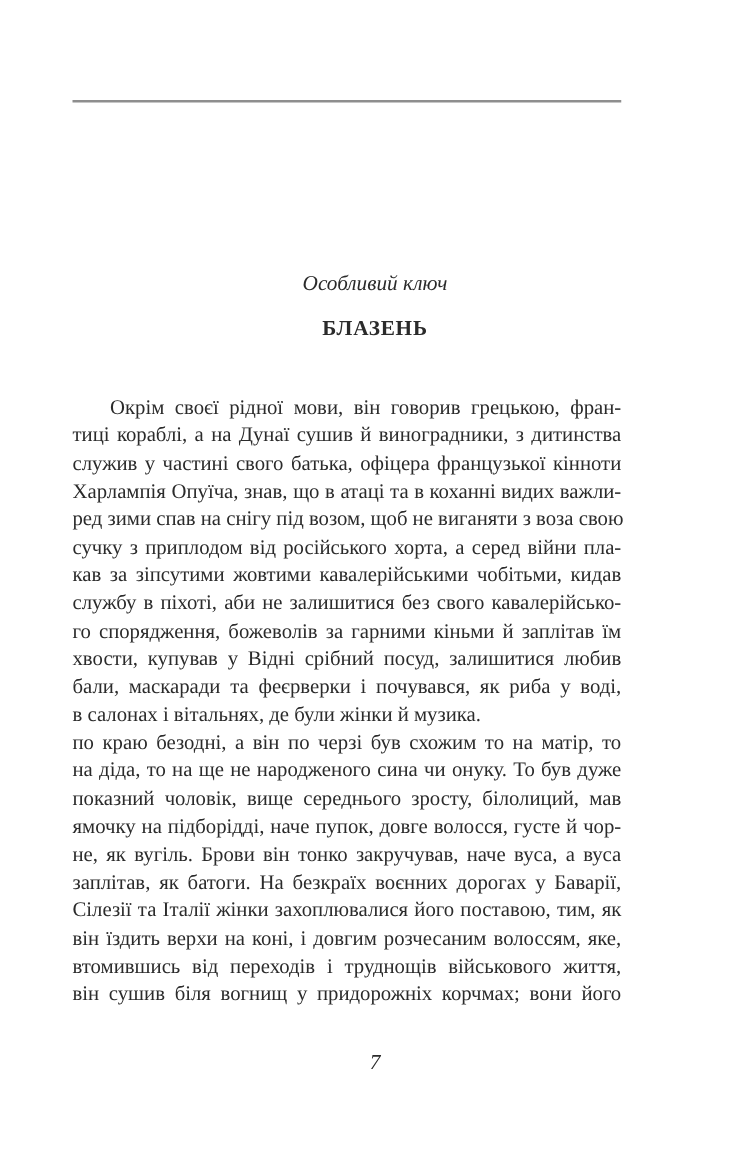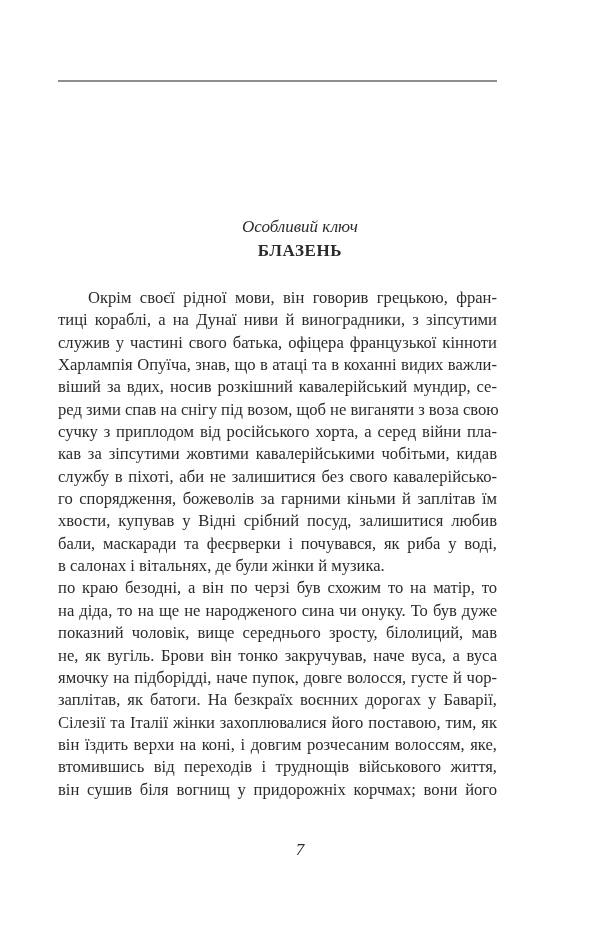--- a/index.html
+++ b/index.html
@@ -44,7 +44,7 @@
     font-size: 17px;
     letter-spacing: 0.6px;
     line-height: 24px;
-    margin-top: 1px;
+    margin-top: 13px;
     color: #2b2b2b;
   }
   .body-text {

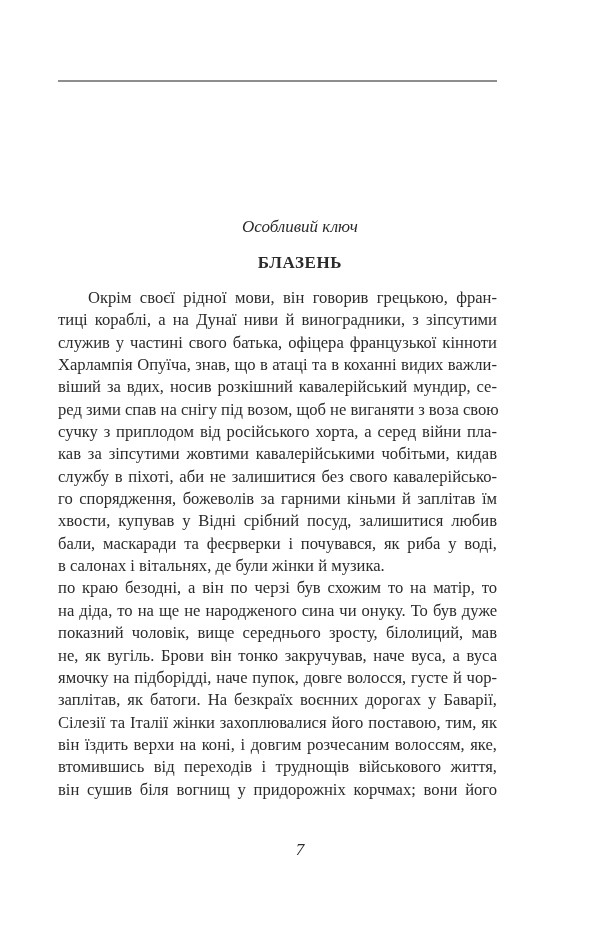--- a/index.html
+++ b/index.html
@@ -65,6 +65,7 @@
   }
   .line.indent {
     padding-left: 30px;
+    margin-top: 28px;
   }
   .line.last {
     text-align-last: left;

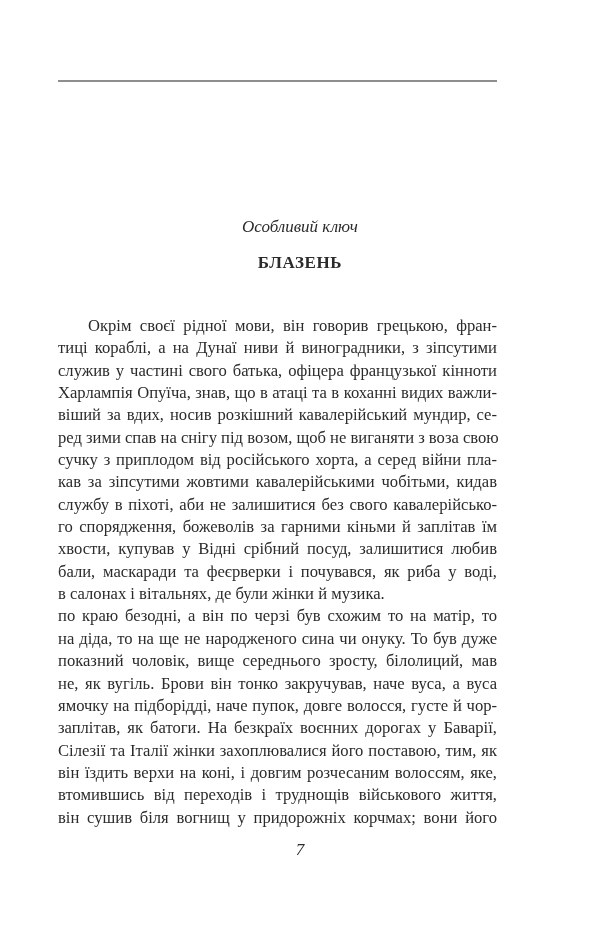--- a/index.html
+++ b/index.html
@@ -95,7 +95,7 @@
 <div class="body-text">
 
   <div class="line indent">Окрім своєї рідної мови, він говорив грецькою, фран-</div>
-  <div class="line">тиці кораблі, а на Дунаї ниви й виноградники, з зіпсутими</div>
+  <div class="line">тиці кораблі, а на Дунаї сушив й виноградники, з дитинства</div>
   <div class="line">служив у частині свого батька, офіцера французької кінноти</div>
   <div class="line">Харлампія Опуїча, знав, що в атаці та в коханні видих важли-</div>
   <div class="line">віший за вдих, носив розкішний кавалерійський мундир, се-</div>

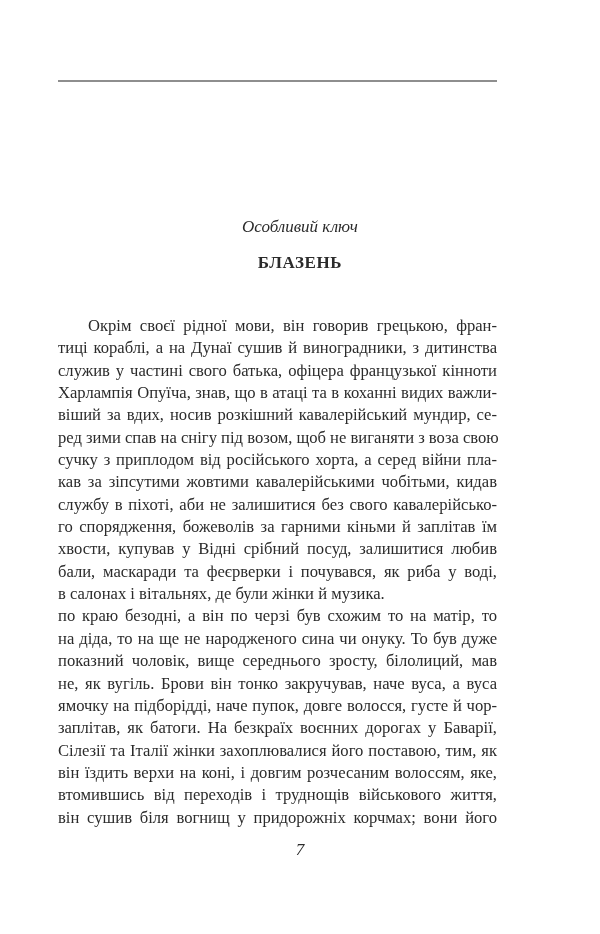--- a/index.html
+++ b/index.html
@@ -98,7 +98,6 @@
   <div class="line">тиці кораблі, а на Дунаї сушив й виноградники, з дитинства</div>
   <div class="line">служив у частині свого батька, офіцера французької кінноти</div>
   <div class="line">Харлампія Опуїча, знав, що в атаці та в коханні видих важли-</div>
-  <div class="line">віший за вдих, носив розкішний кавалерійський мундир, се-</div>
   <div class="line">ред зими спав на снігу під возом, щоб не виганяти з воза свою</div>
   <div class="line">сучку з приплодом від російського хорта, а серед війни пла-</div>
   <div class="line">кав за зіпсутими жовтими кавалерійськими чобітьми, кидав</div>

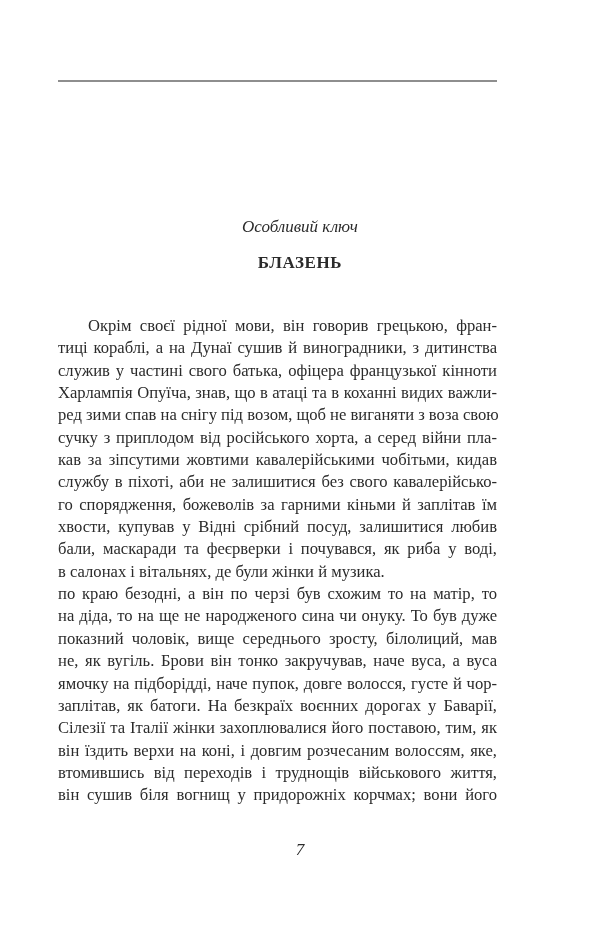--- a/index.html
+++ b/index.html
@@ -110,8 +110,8 @@
   <div class="line">по краю безодні, а він по черзі був схожим то на матір, то</div>
   <div class="line">на діда, то на ще не народженого сина чи онуку. То був дуже</div>
   <div class="line">показний чоловік, вище середнього зросту, білолиций, мав</div>
+  <div class="line">ямочку на підборідді, наче пупок, довге волосся, густе й чор-</div>
   <div class="line">не, як вугіль. Брови він тонко закручував, наче вуса, а вуса</div>
-  <div class="line">ямочку на підборідді, наче пупок, довге волосся, густе й чор-</div>
   <div class="line">заплітав, як батоги. На безкраїх воєнних дорогах у Баварії,</div>
   <div class="line">Сілезії та Італії жінки захоплювалися його поставою, тим, як</div>
   <div class="line">він їздить верхи на коні, і довгим розчесаним волоссям, яке,</div>

